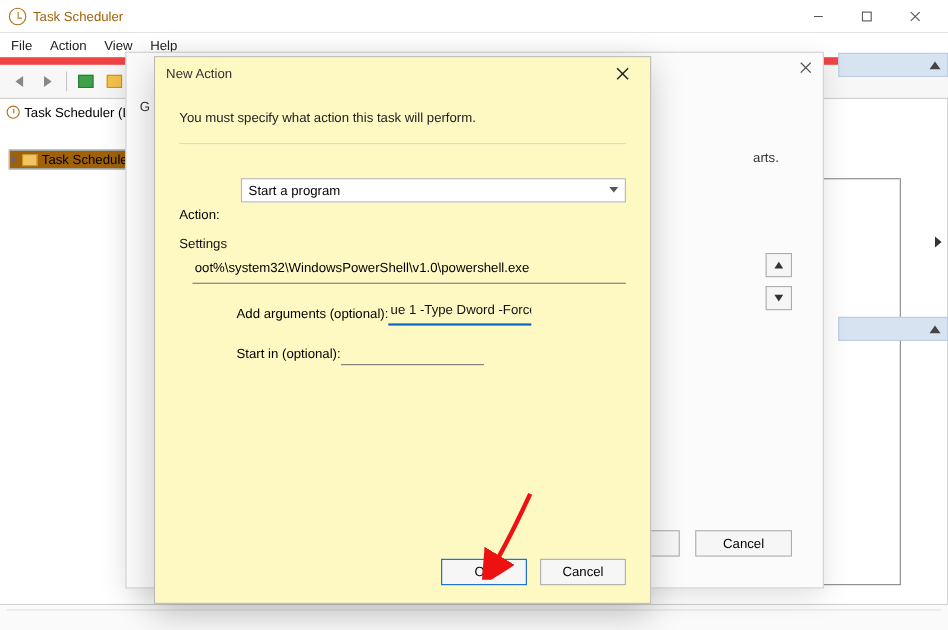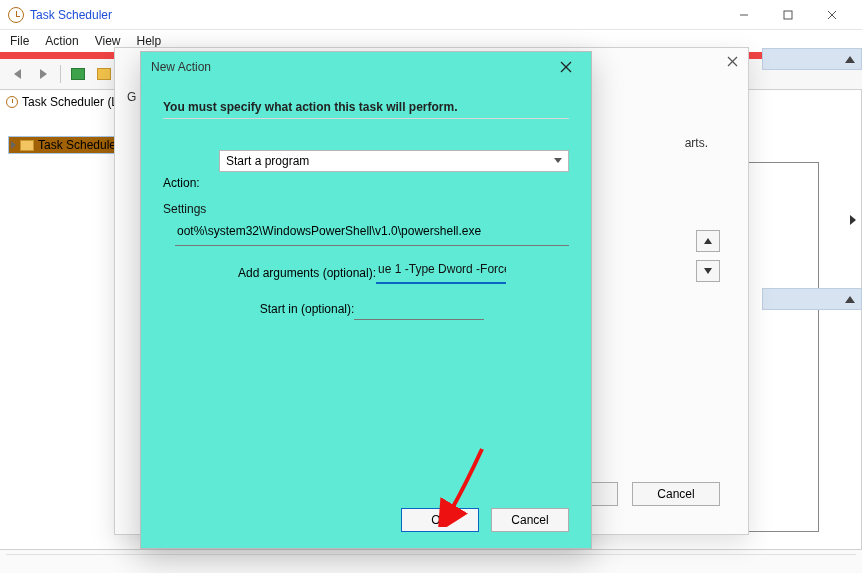--- a/index.html
+++ b/index.html
@@ -25,7 +25,7 @@
   }
   .titlebar .title-text {
     margin-left: 6px;
-    color: #1d4ed8;
+    color: #a16207;
     text-align: center;
   }
   .titlebar .spacer { flex: 1; }

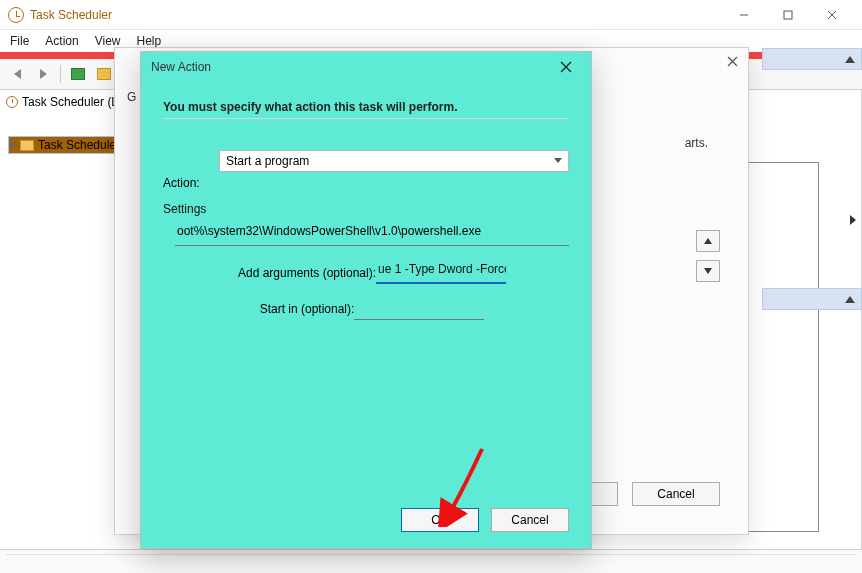--- a/index.html
+++ b/index.html
@@ -251,7 +251,7 @@
     top: 51px;
     width: 452px;
     height: 498px;
-    background: #5eead4;
+    background: #fef9c3;
     border: 1px solid #bcbcbc;
     box-shadow: 0 10px 30px rgba(0,0,0,0.22);
   }

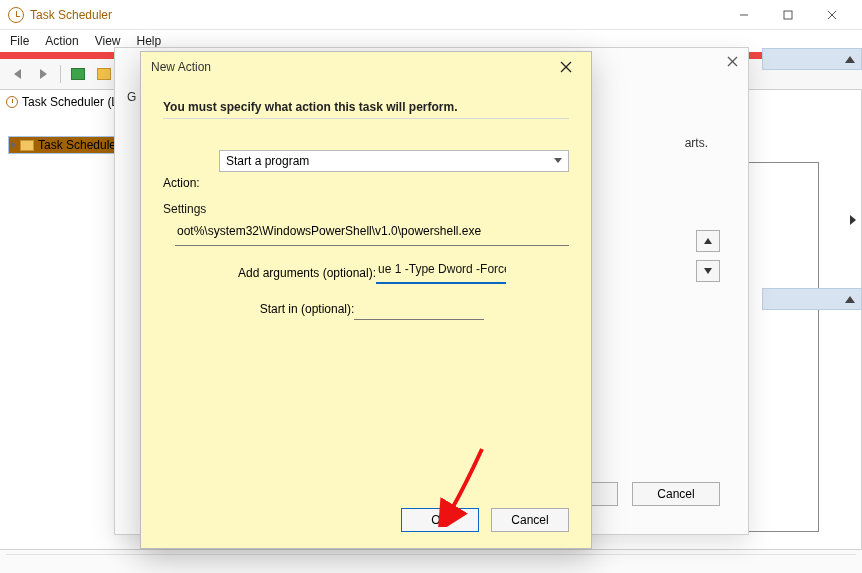--- a/index.html
+++ b/index.html
@@ -271,9 +271,8 @@
     padding: 8px 22px 10px 22px;
   }
   .fg-instr {
-    margin: 10px 0 4px 0;
+    margin: 10px 0 16px 0;
     color: #222;
-    font-weight: bold;
   }
   .fg-hr {
     height: 1px; background: #d8d8d8;

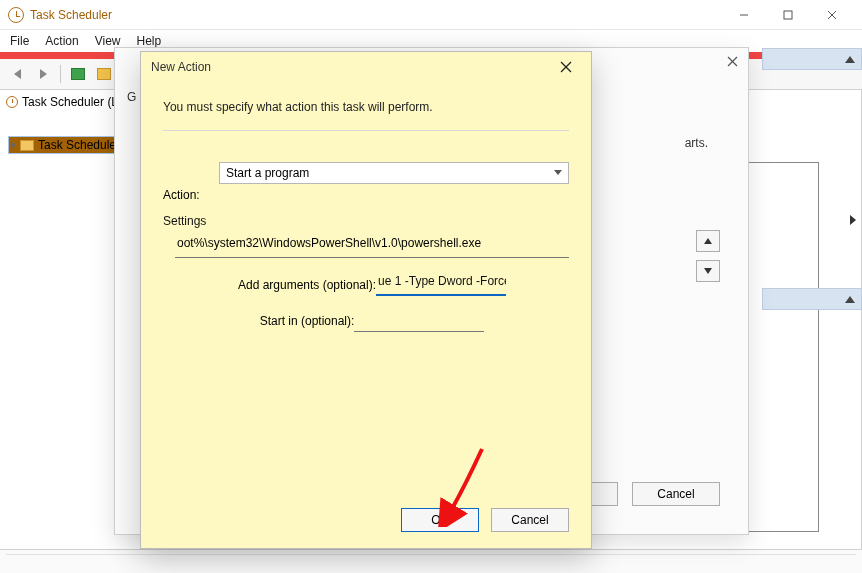--- a/index.html
+++ b/index.html
@@ -319,8 +319,9 @@
     display:flex;align-items:center;justify-content:center;
   }
   .arg-row, .start-row {
-    display: flex; align-items: center; justify-content: center;
+    display: flex; align-items: center; justify-content: flex-start;
     margin-bottom: 14px;
+    margin-left: 40px;
   }
   .arg-row .text-input, .start-row .text-input {
     width: 130px; text-align: left;

